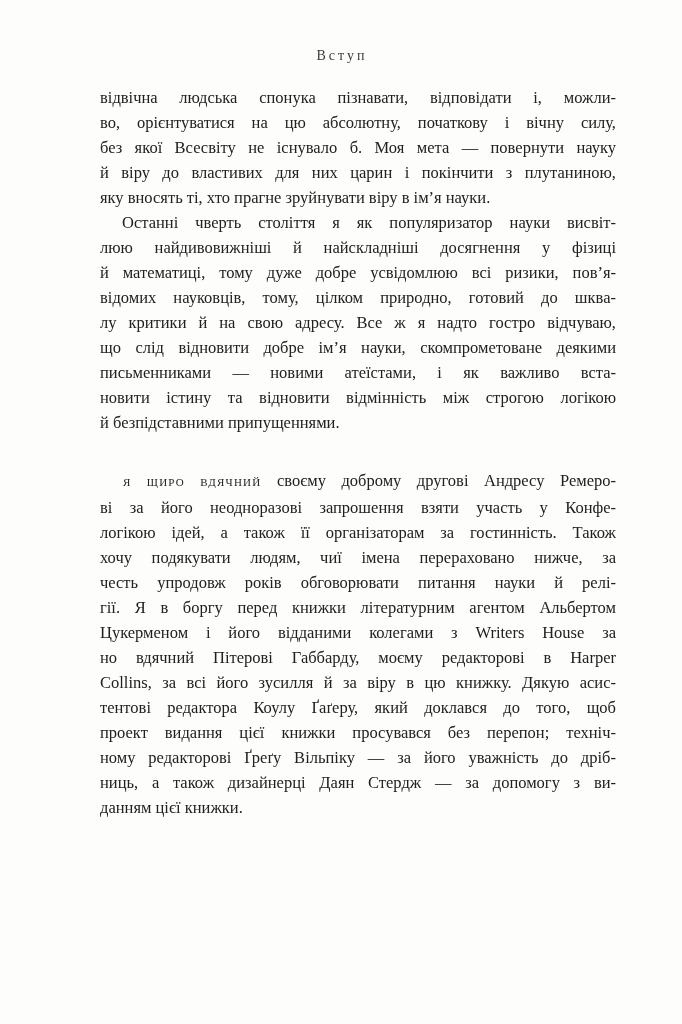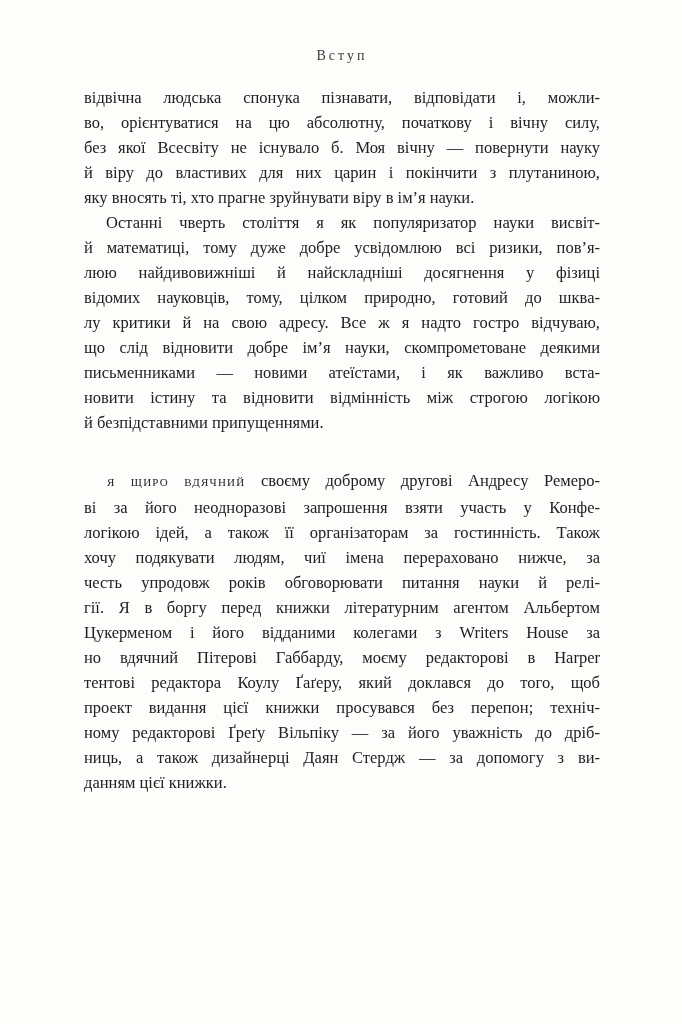--- a/index.html
+++ b/index.html
@@ -26,7 +26,7 @@
   }
   .text-block {
     position: absolute;
-    top: 85px; left: 84px; width: 516px;
+    top: 85px; left: 100px; width: 516px;
     font-size: 16.5px;
     line-height: 25px;
   }

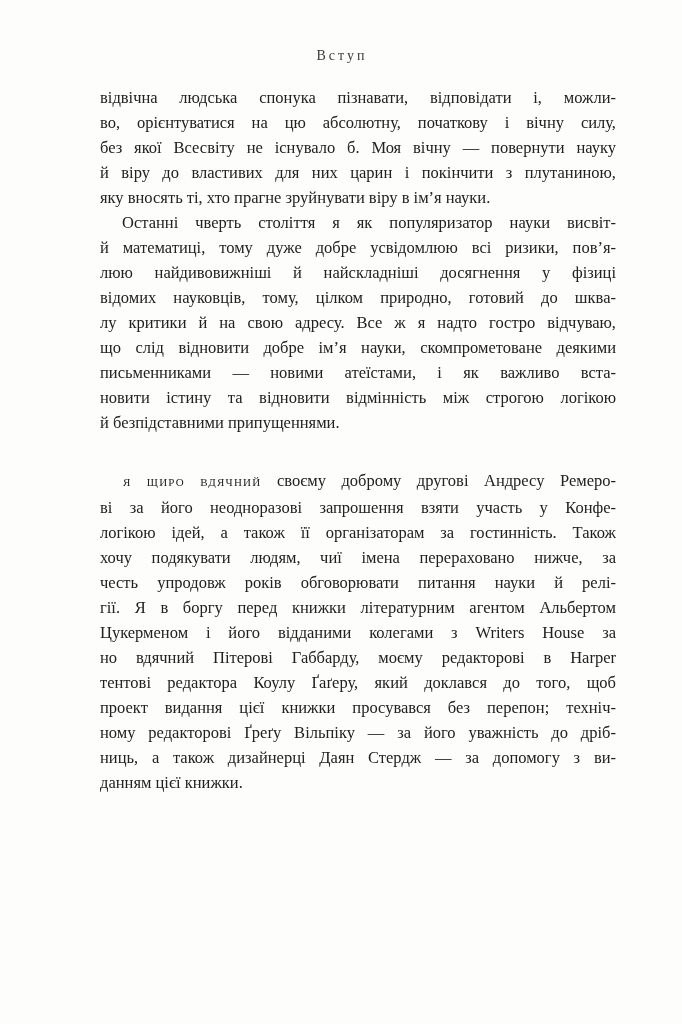--- a/index.html
+++ b/index.html
@@ -55,7 +55,7 @@
       <div class="paragraph">
         <div class="line">відвічна людська спонука пізнавати, відповідати і, можли-</div>
         <div class="line">во, орієнтуватися на цю абсолютну, початкову і вічну силу,</div>
-        <div class="line">без якої Всесвіту не існувало б. Моя вічну — повернути науку</div>
+        <div class="line">без якої Всесвіту не існувало б. Моя мета — повернути науку</div>
         <div class="line">й віру до властивих для них царин і покінчити з плутаниною,</div>
         <div class="line last">яку вносять ті, хто прагне зруйнувати віру в ім’я науки.</div>
       </div>

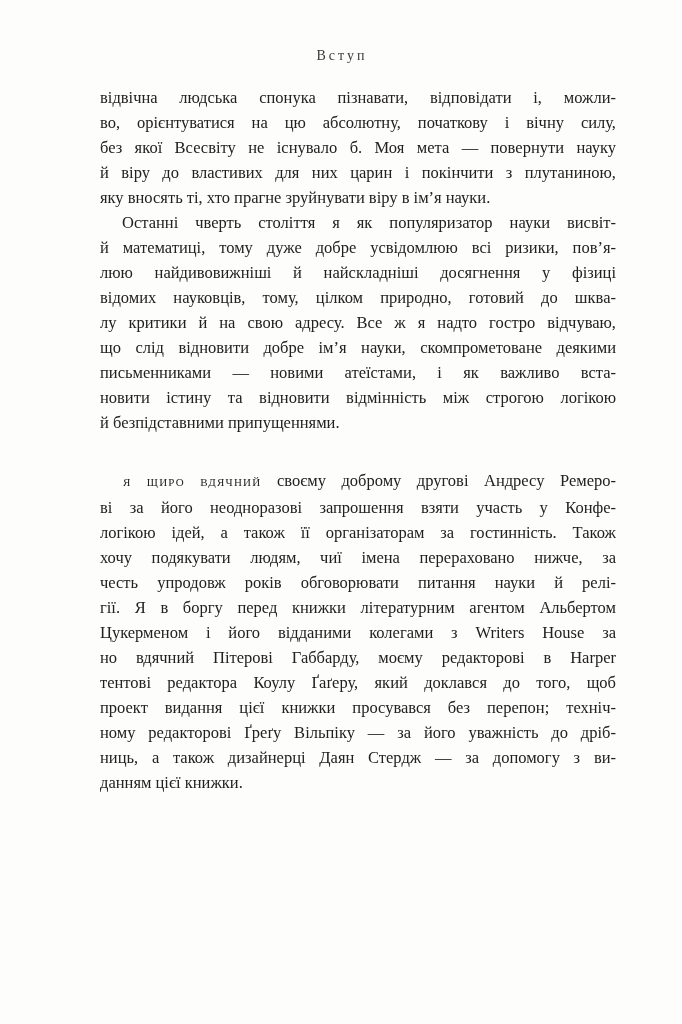--- a/index.html
+++ b/index.html
@@ -61,8 +61,8 @@
       </div>
       <div class="paragraph">
         <div class="line indent">Останні чверть століття я як популяризатор науки висвіт-</div>
+        <div class="line">люю найдивовижніші й найскладніші досягнення у фізиці</div>
         <div class="line">й математиці, тому дуже добре усвідомлюю всі ризики, пов’я-</div>
-        <div class="line">люю найдивовижніші й найскладніші досягнення у фізиці</div>
         <div class="line">відомих науковців, тому, цілком природно, готовий до шква-</div>
         <div class="line">лу критики й на свою адресу. Все ж я надто гостро відчуваю,</div>
         <div class="line">що слід відновити добре ім’я науки, скомпрометоване деякими</div>

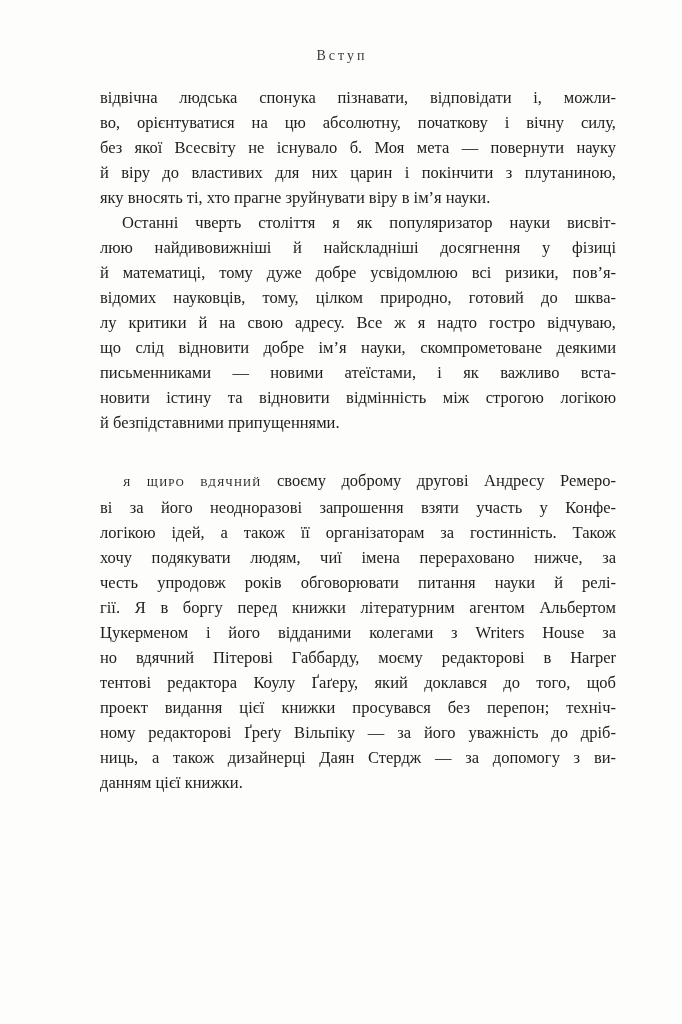--- a/index.html
+++ b/index.html
@@ -79,6 +79,7 @@
         <div class="line">гії. Я в боргу перед книжки літературним агентом Альбертом</div>
         <div class="line">Цукерменом і його відданими колегами з Writers House за</div>
         <div class="line">но вдячний Пітерові Габбарду, моєму редакторові в Harper</div>
+        <div class="line">Collins, за всі його зусилля й за віру в цю книжку. Дякую асис-</div>
         <div class="line">тентові редактора Коулу Ґаґеру, який доклався до того, щоб</div>
         <div class="line">проект видання цієї книжки просувався без перепон; техніч-</div>
         <div class="line">ному редакторові Ґреґу Вільпіку — за його уважність до дріб-</div>

